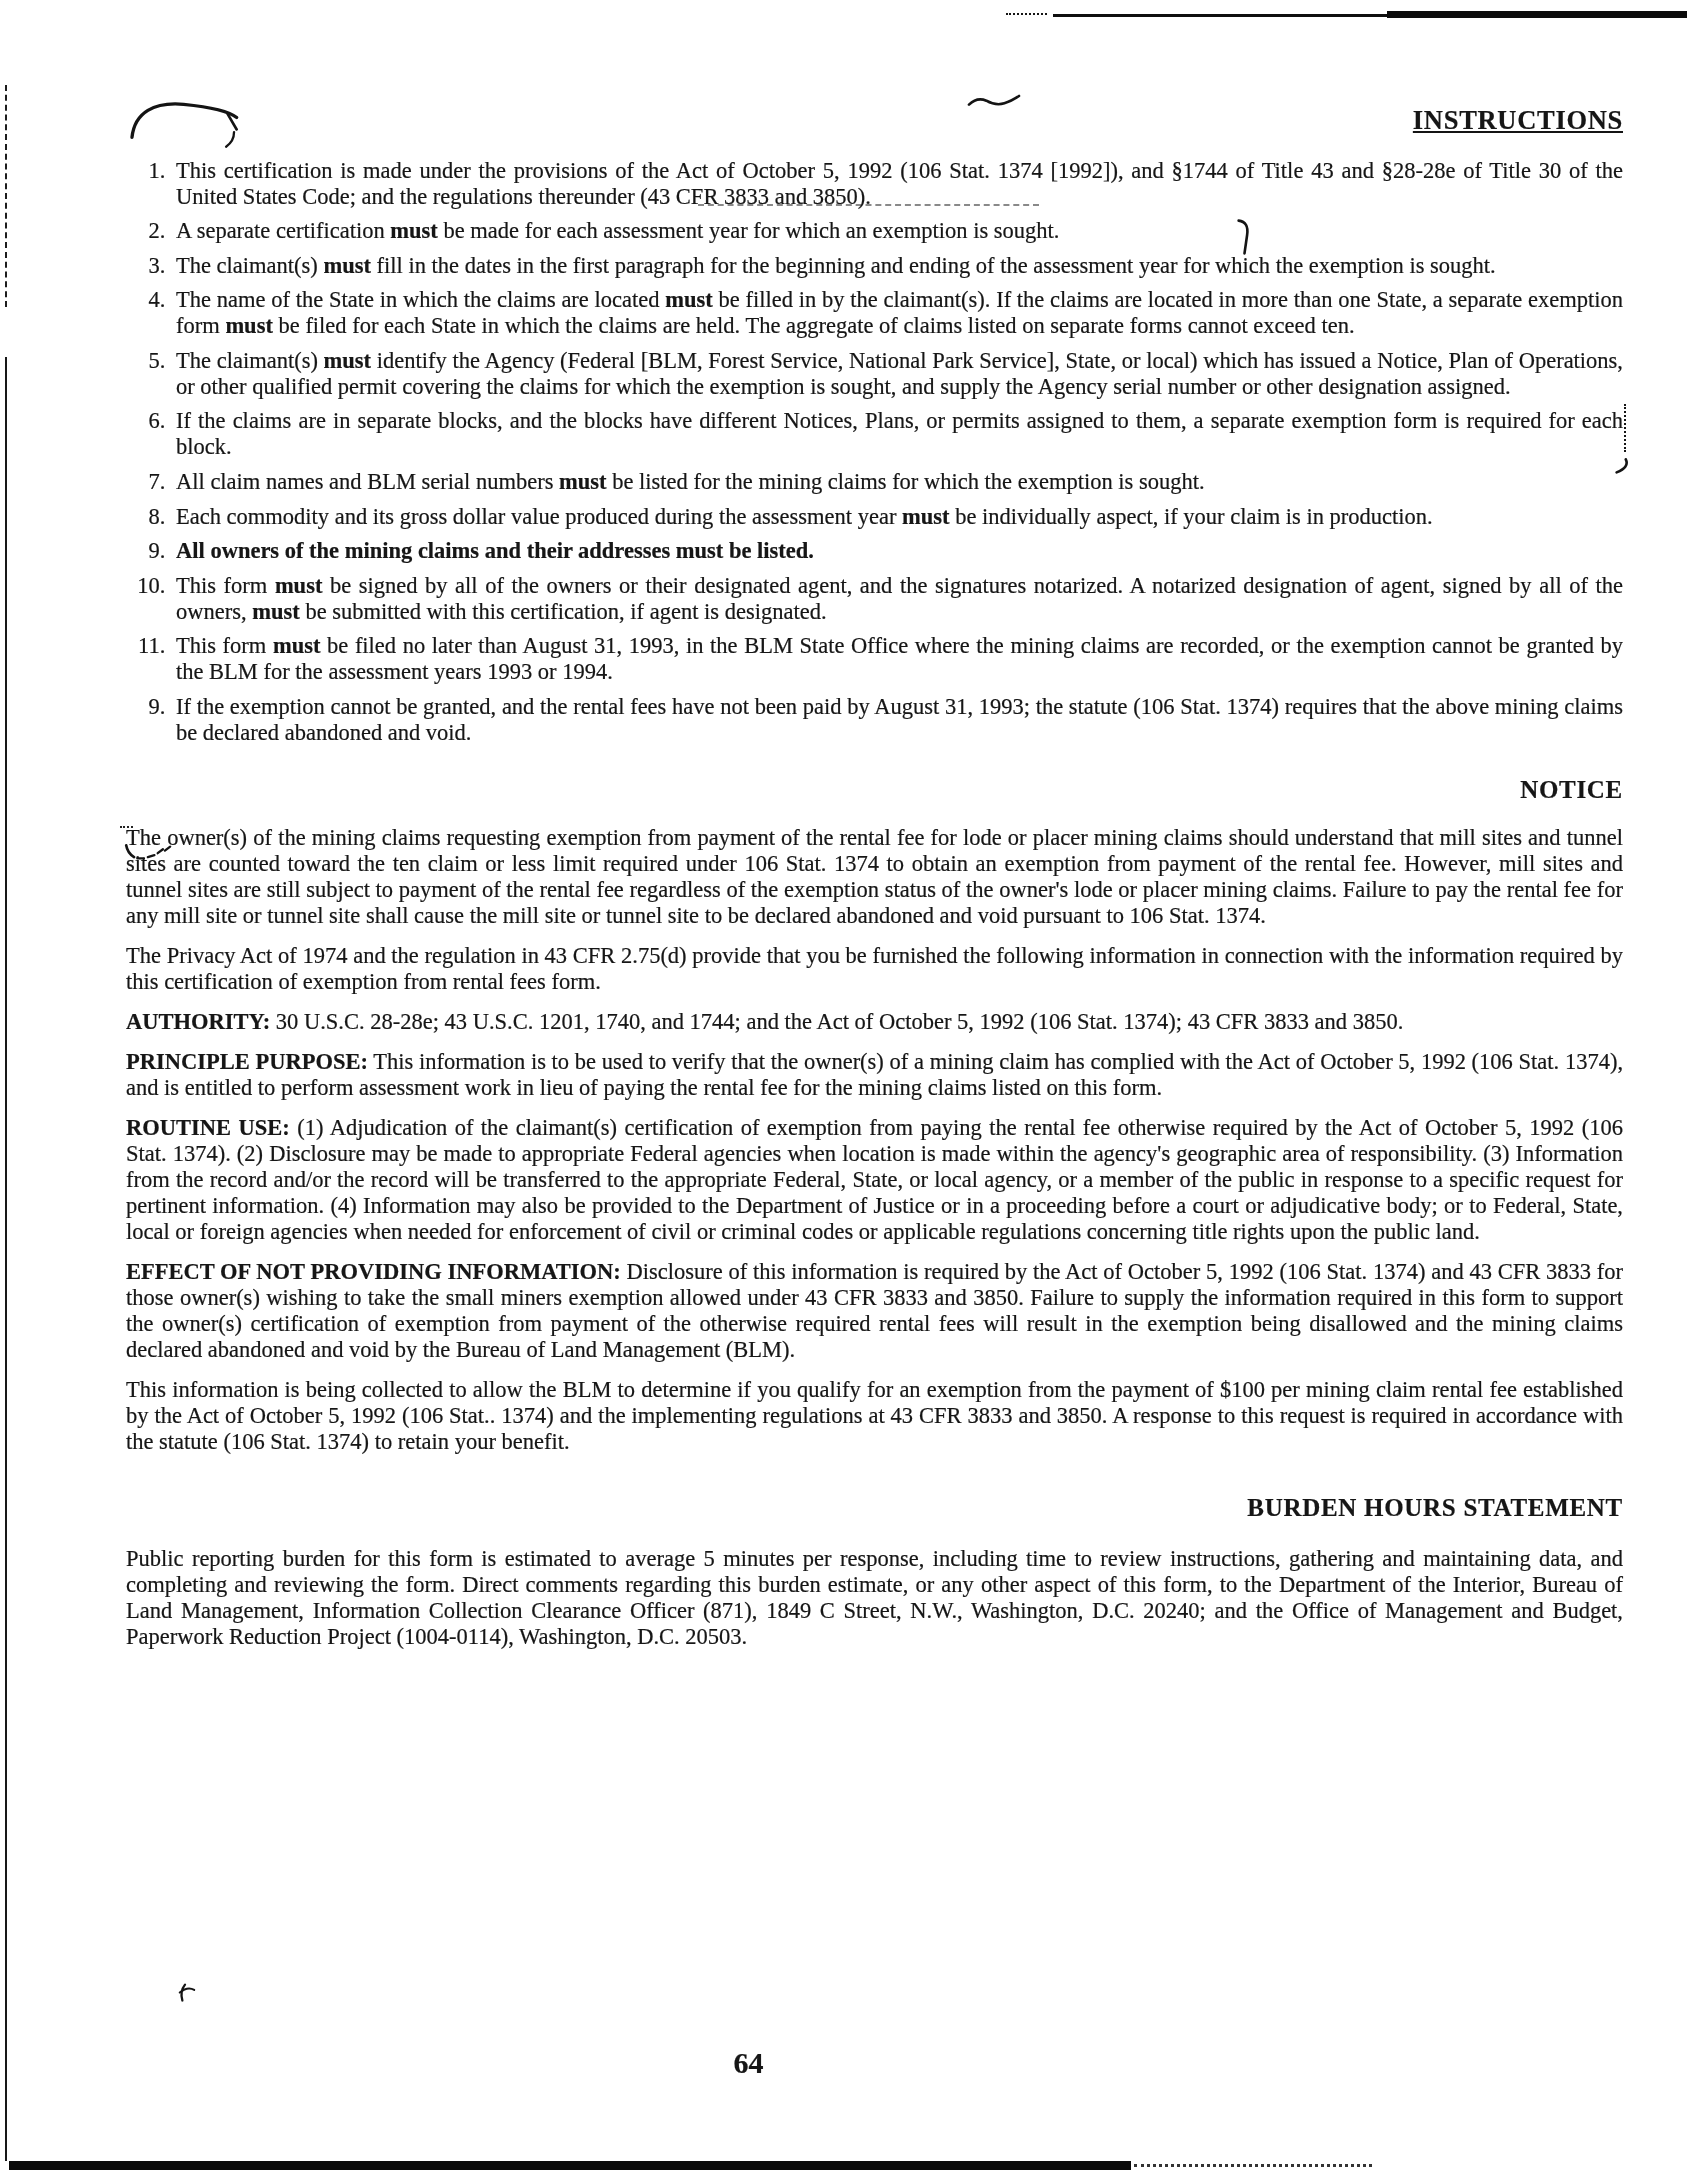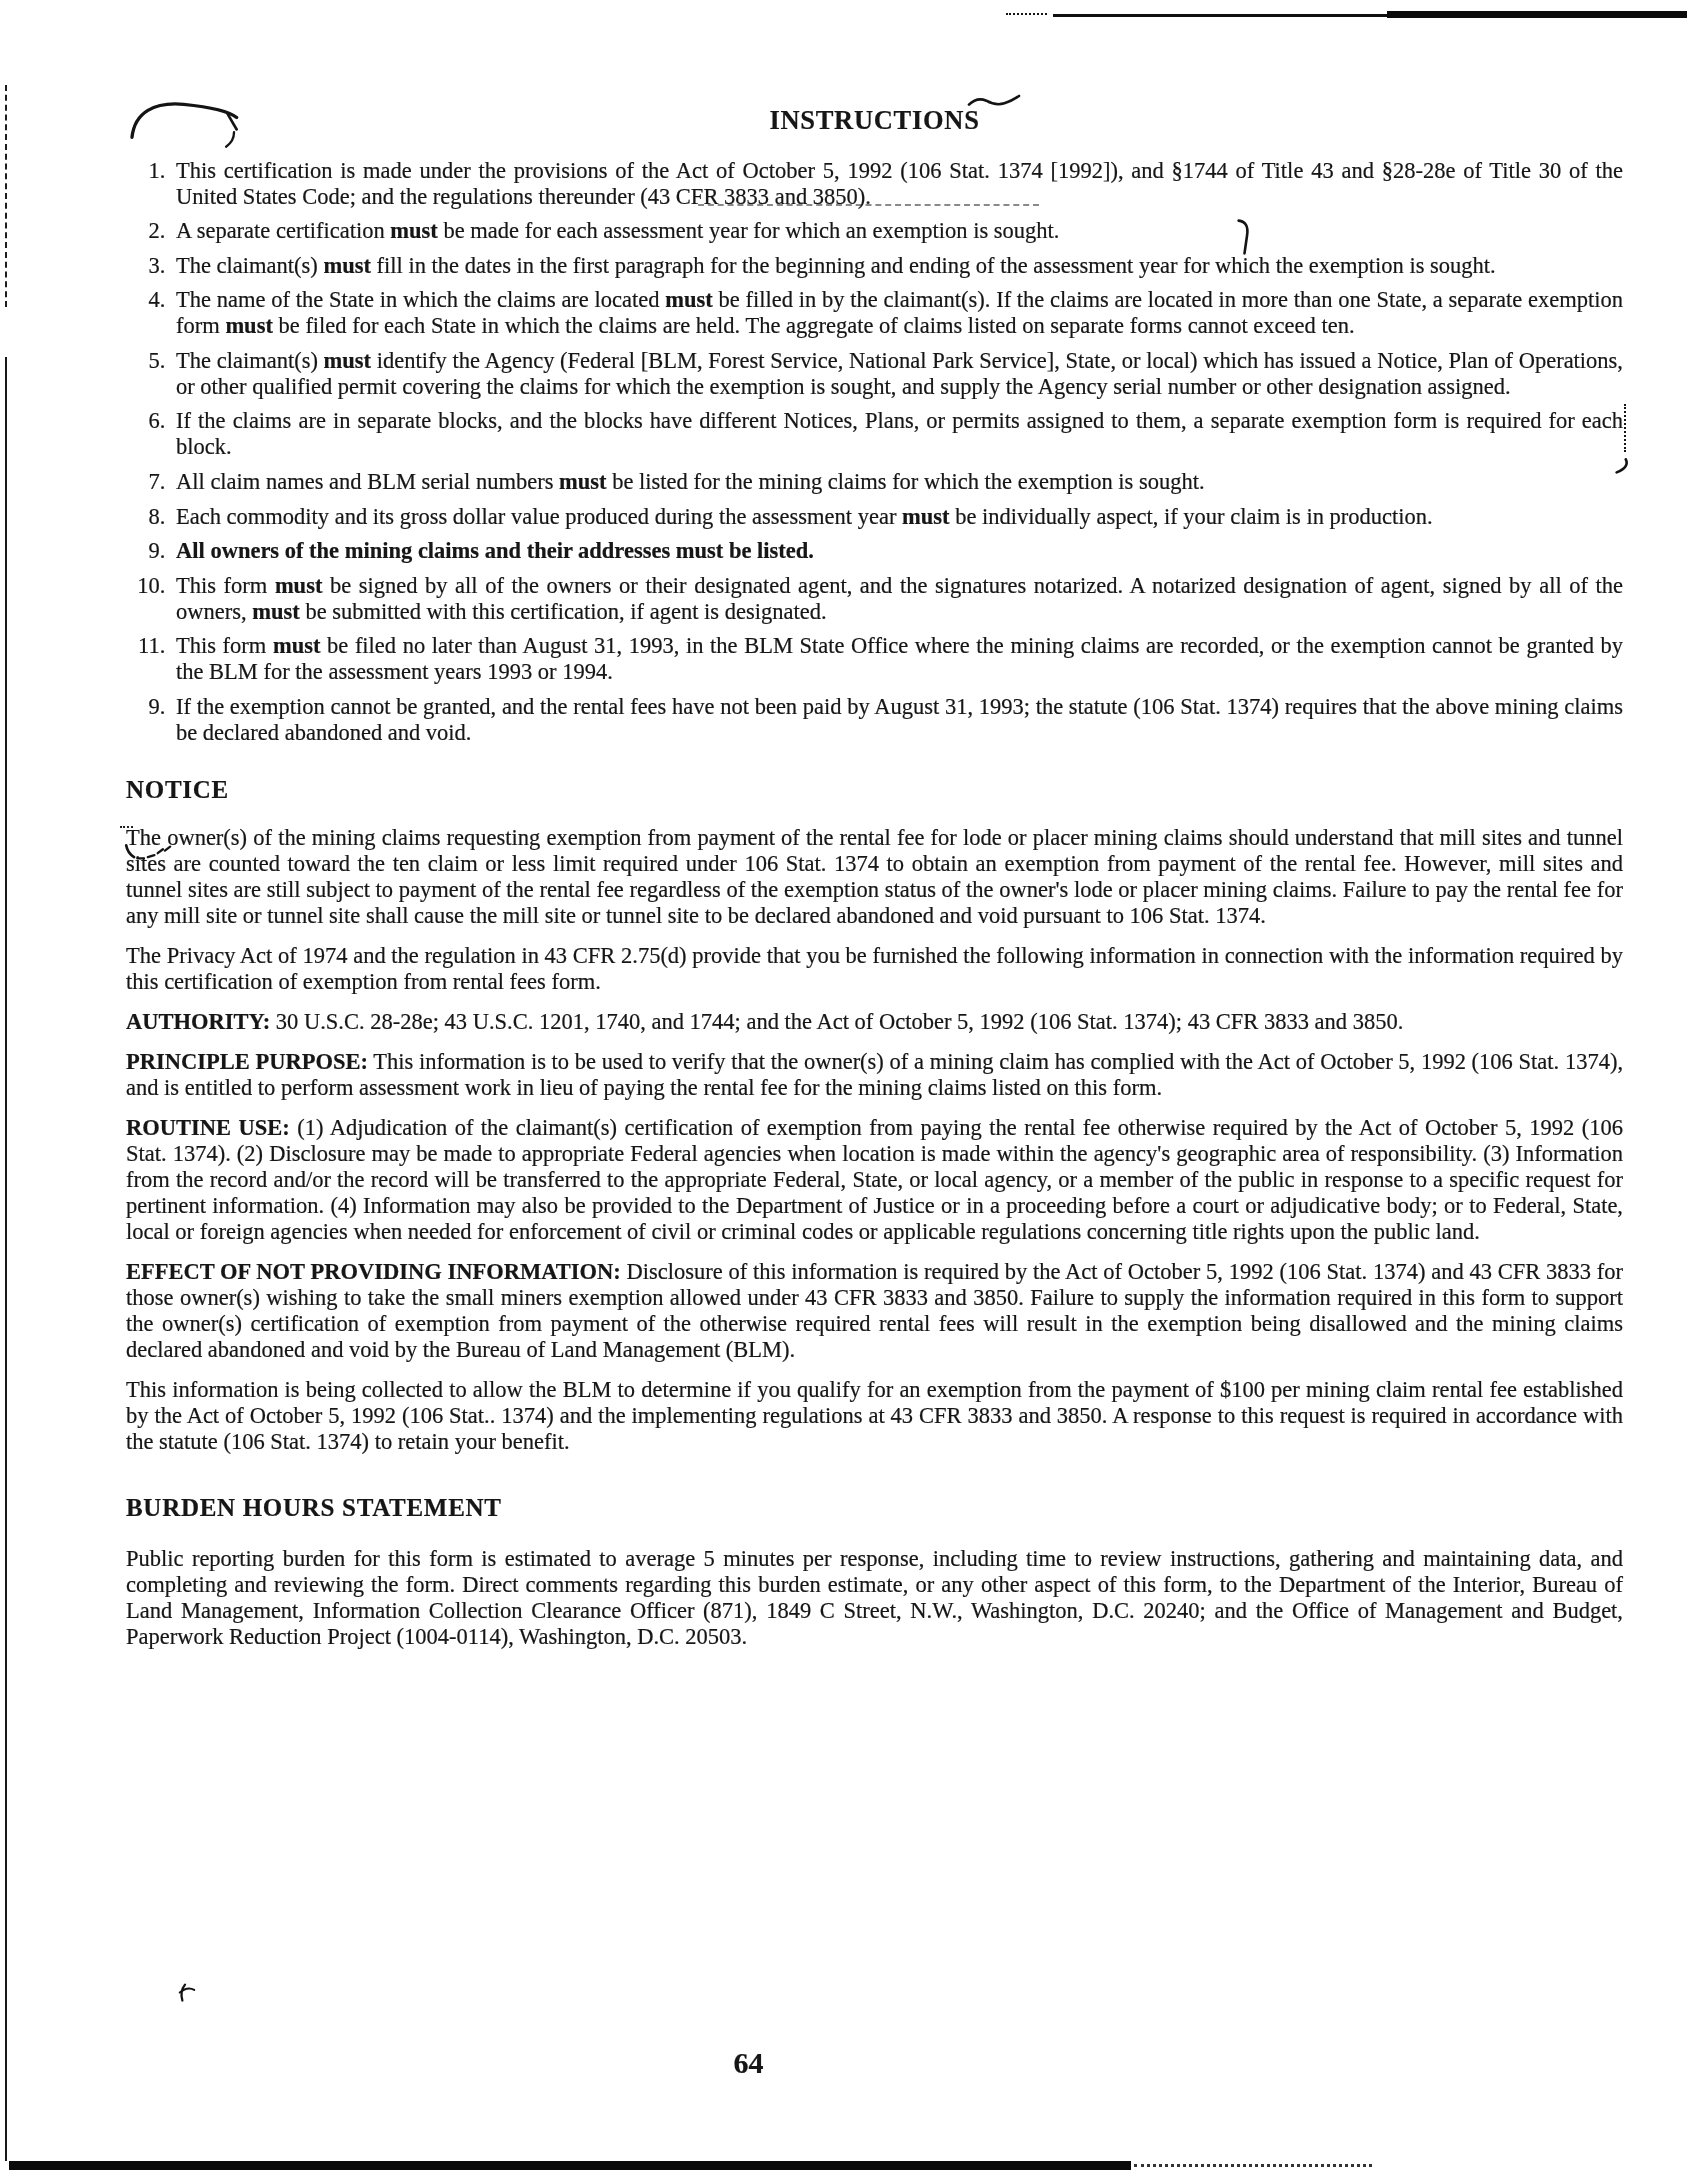--- a/index.html
+++ b/index.html
@@ -9,7 +9,7 @@
     overflow:hidden;-webkit-text-stroke:0.2px #141414;
   }
   .content{position:absolute;left:126px;top:105px;width:1497px;}
-  .h-main{font-size:26.5px;line-height:30px;font-weight:700;text-align:center;margin:0 0 22.5px;letter-spacing:0.7px;}
+  .h-main{font-size:26.5px;line-height:30px;font-weight:700;text-align:right;margin:0 0 22.5px;letter-spacing:0.7px;text-decoration:underline;}
   .h-sec{font-size:25px;line-height:29px;font-weight:700;text-align:left;letter-spacing:0.7px;}
   .h-notice{margin:29px 0 21px;}
   .h-burden{margin:38px 0 24px;}

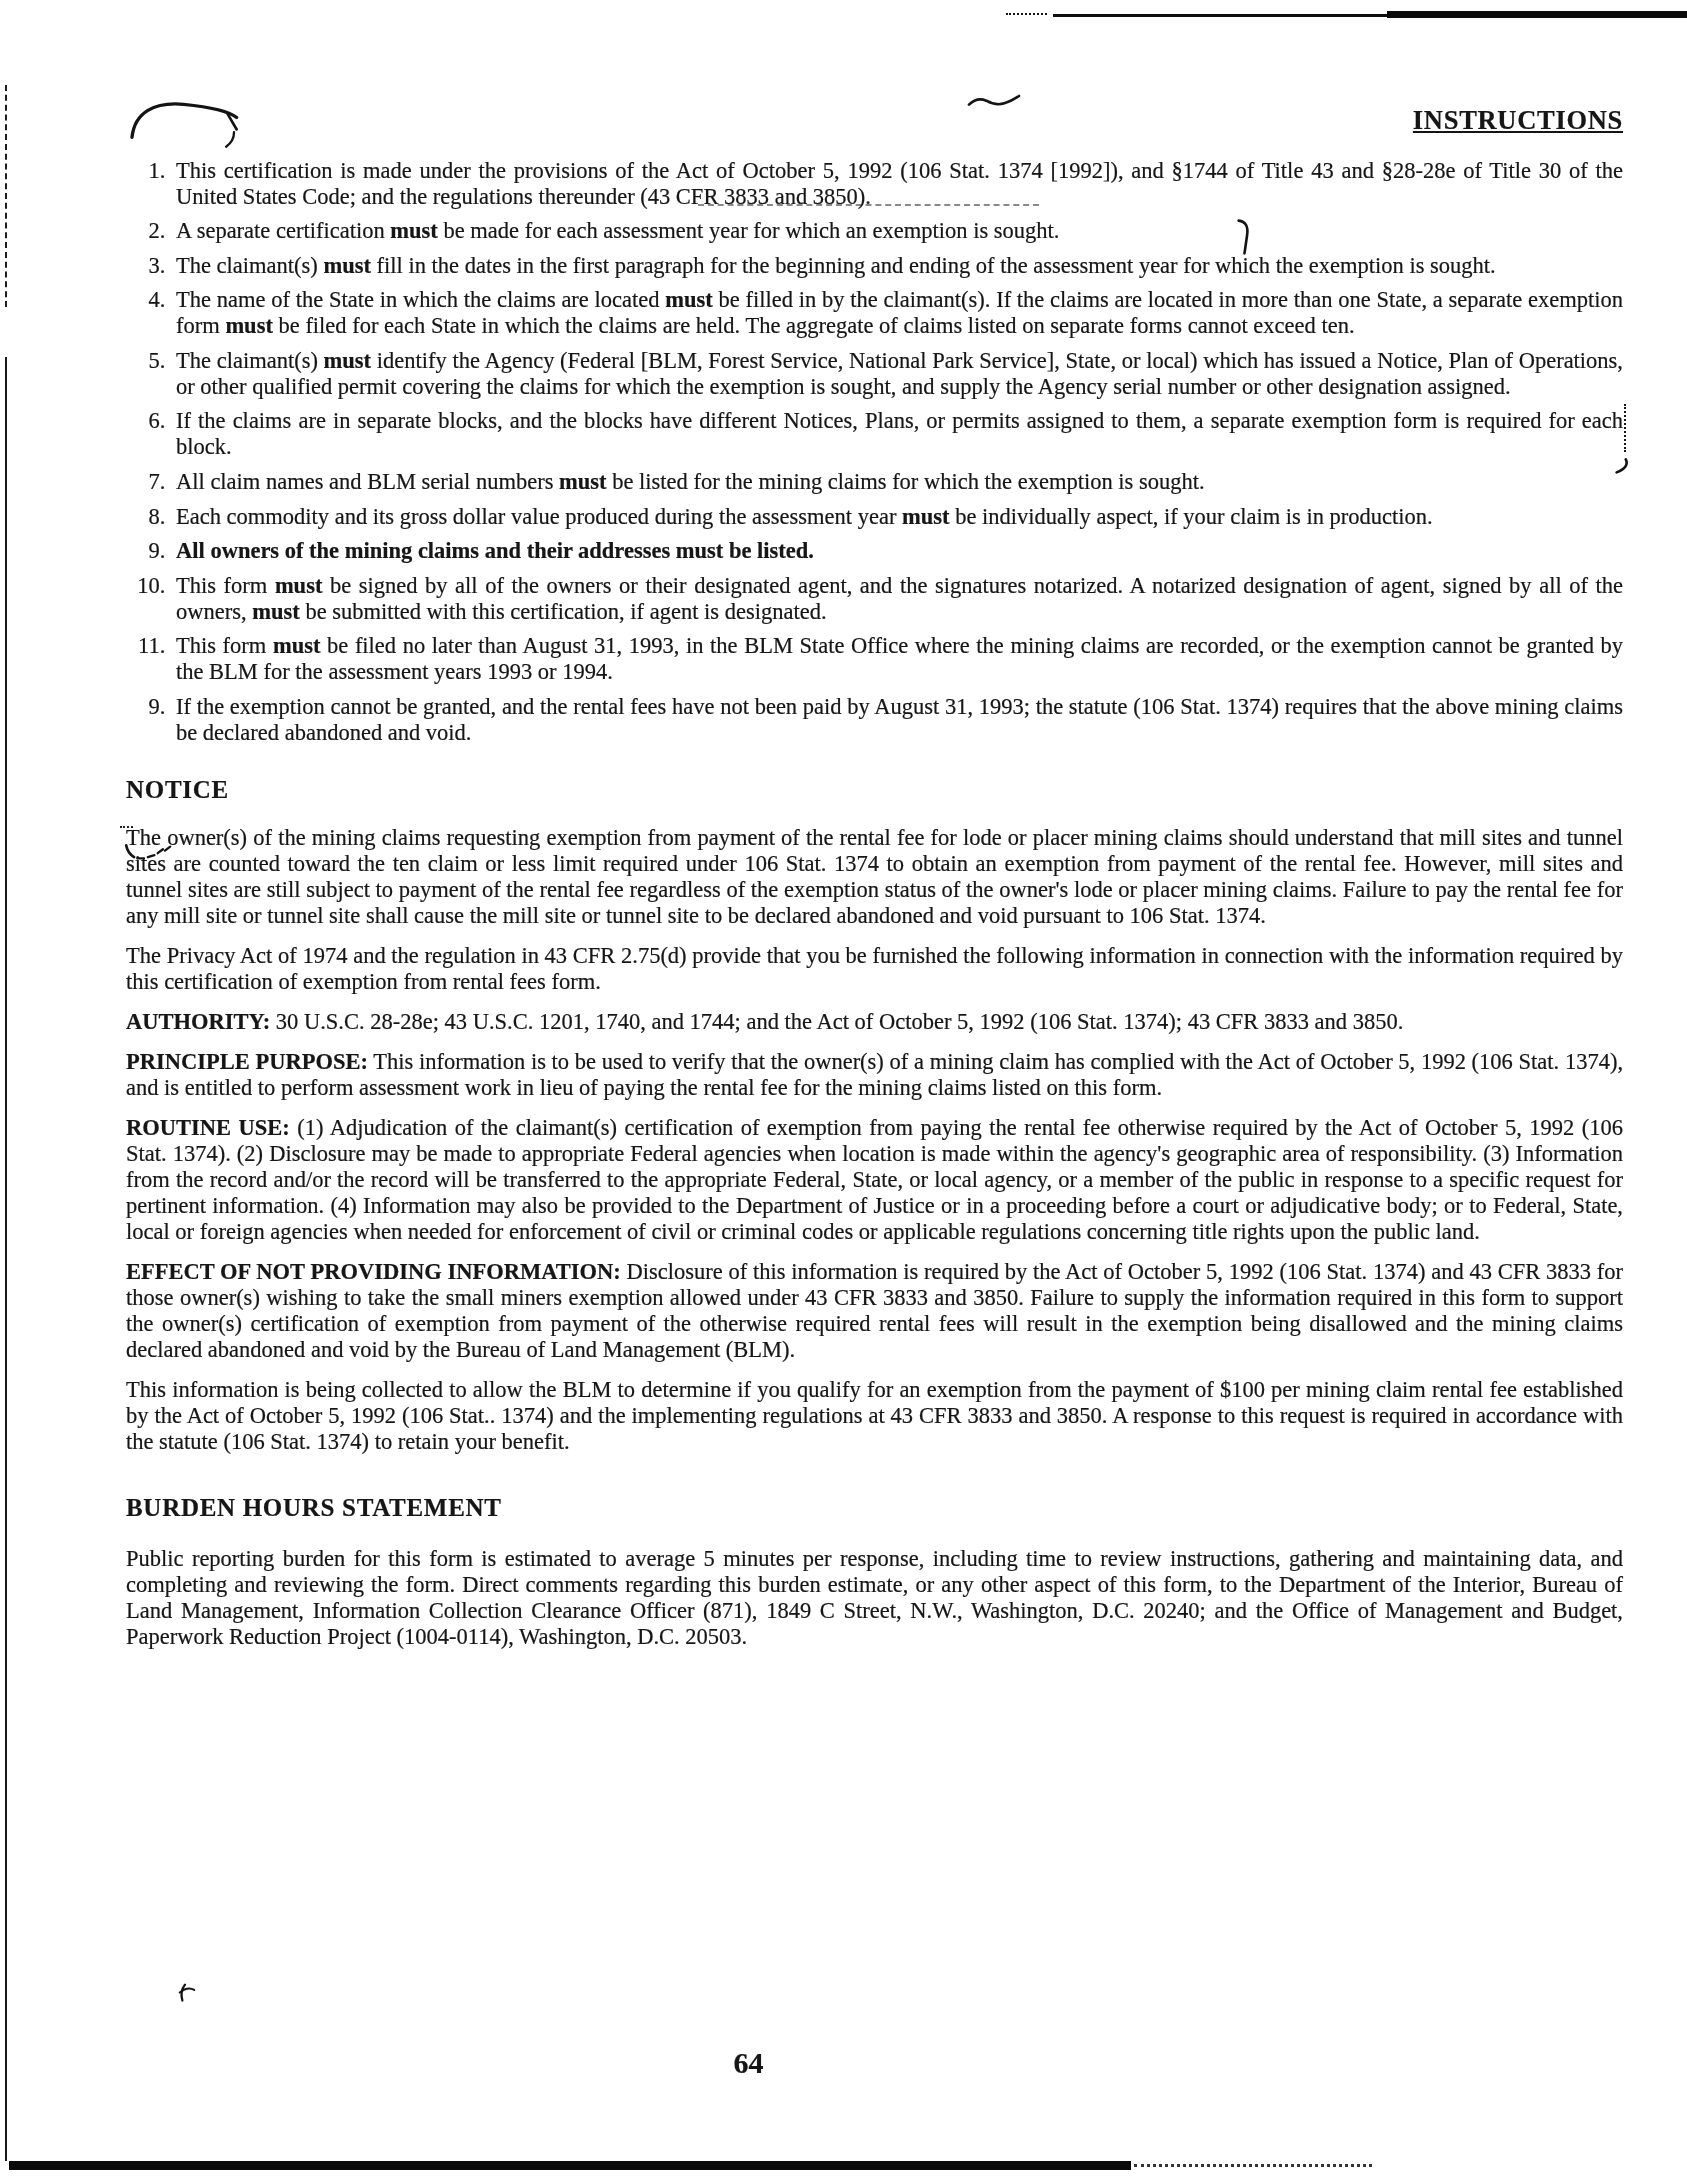--- a/index.html
+++ b/index.html
@@ -10,7 +10,7 @@
   }
   .content{position:absolute;left:126px;top:105px;width:1497px;}
   .h-main{font-size:26.5px;line-height:30px;font-weight:700;text-align:right;margin:0 0 22.5px;letter-spacing:0.7px;text-decoration:underline;}
-  .h-sec{font-size:25px;line-height:29px;font-weight:700;text-align:left;letter-spacing:0.7px;}
+  .h-sec{font-size:25px;line-height:29px;font-weight:700;text-align:right;letter-spacing:0.7px;}
   .h-notice{margin:29px 0 21px;}
   .h-burden{margin:38px 0 24px;}
   .item{display:flex;margin:0 0 8.6px;}

